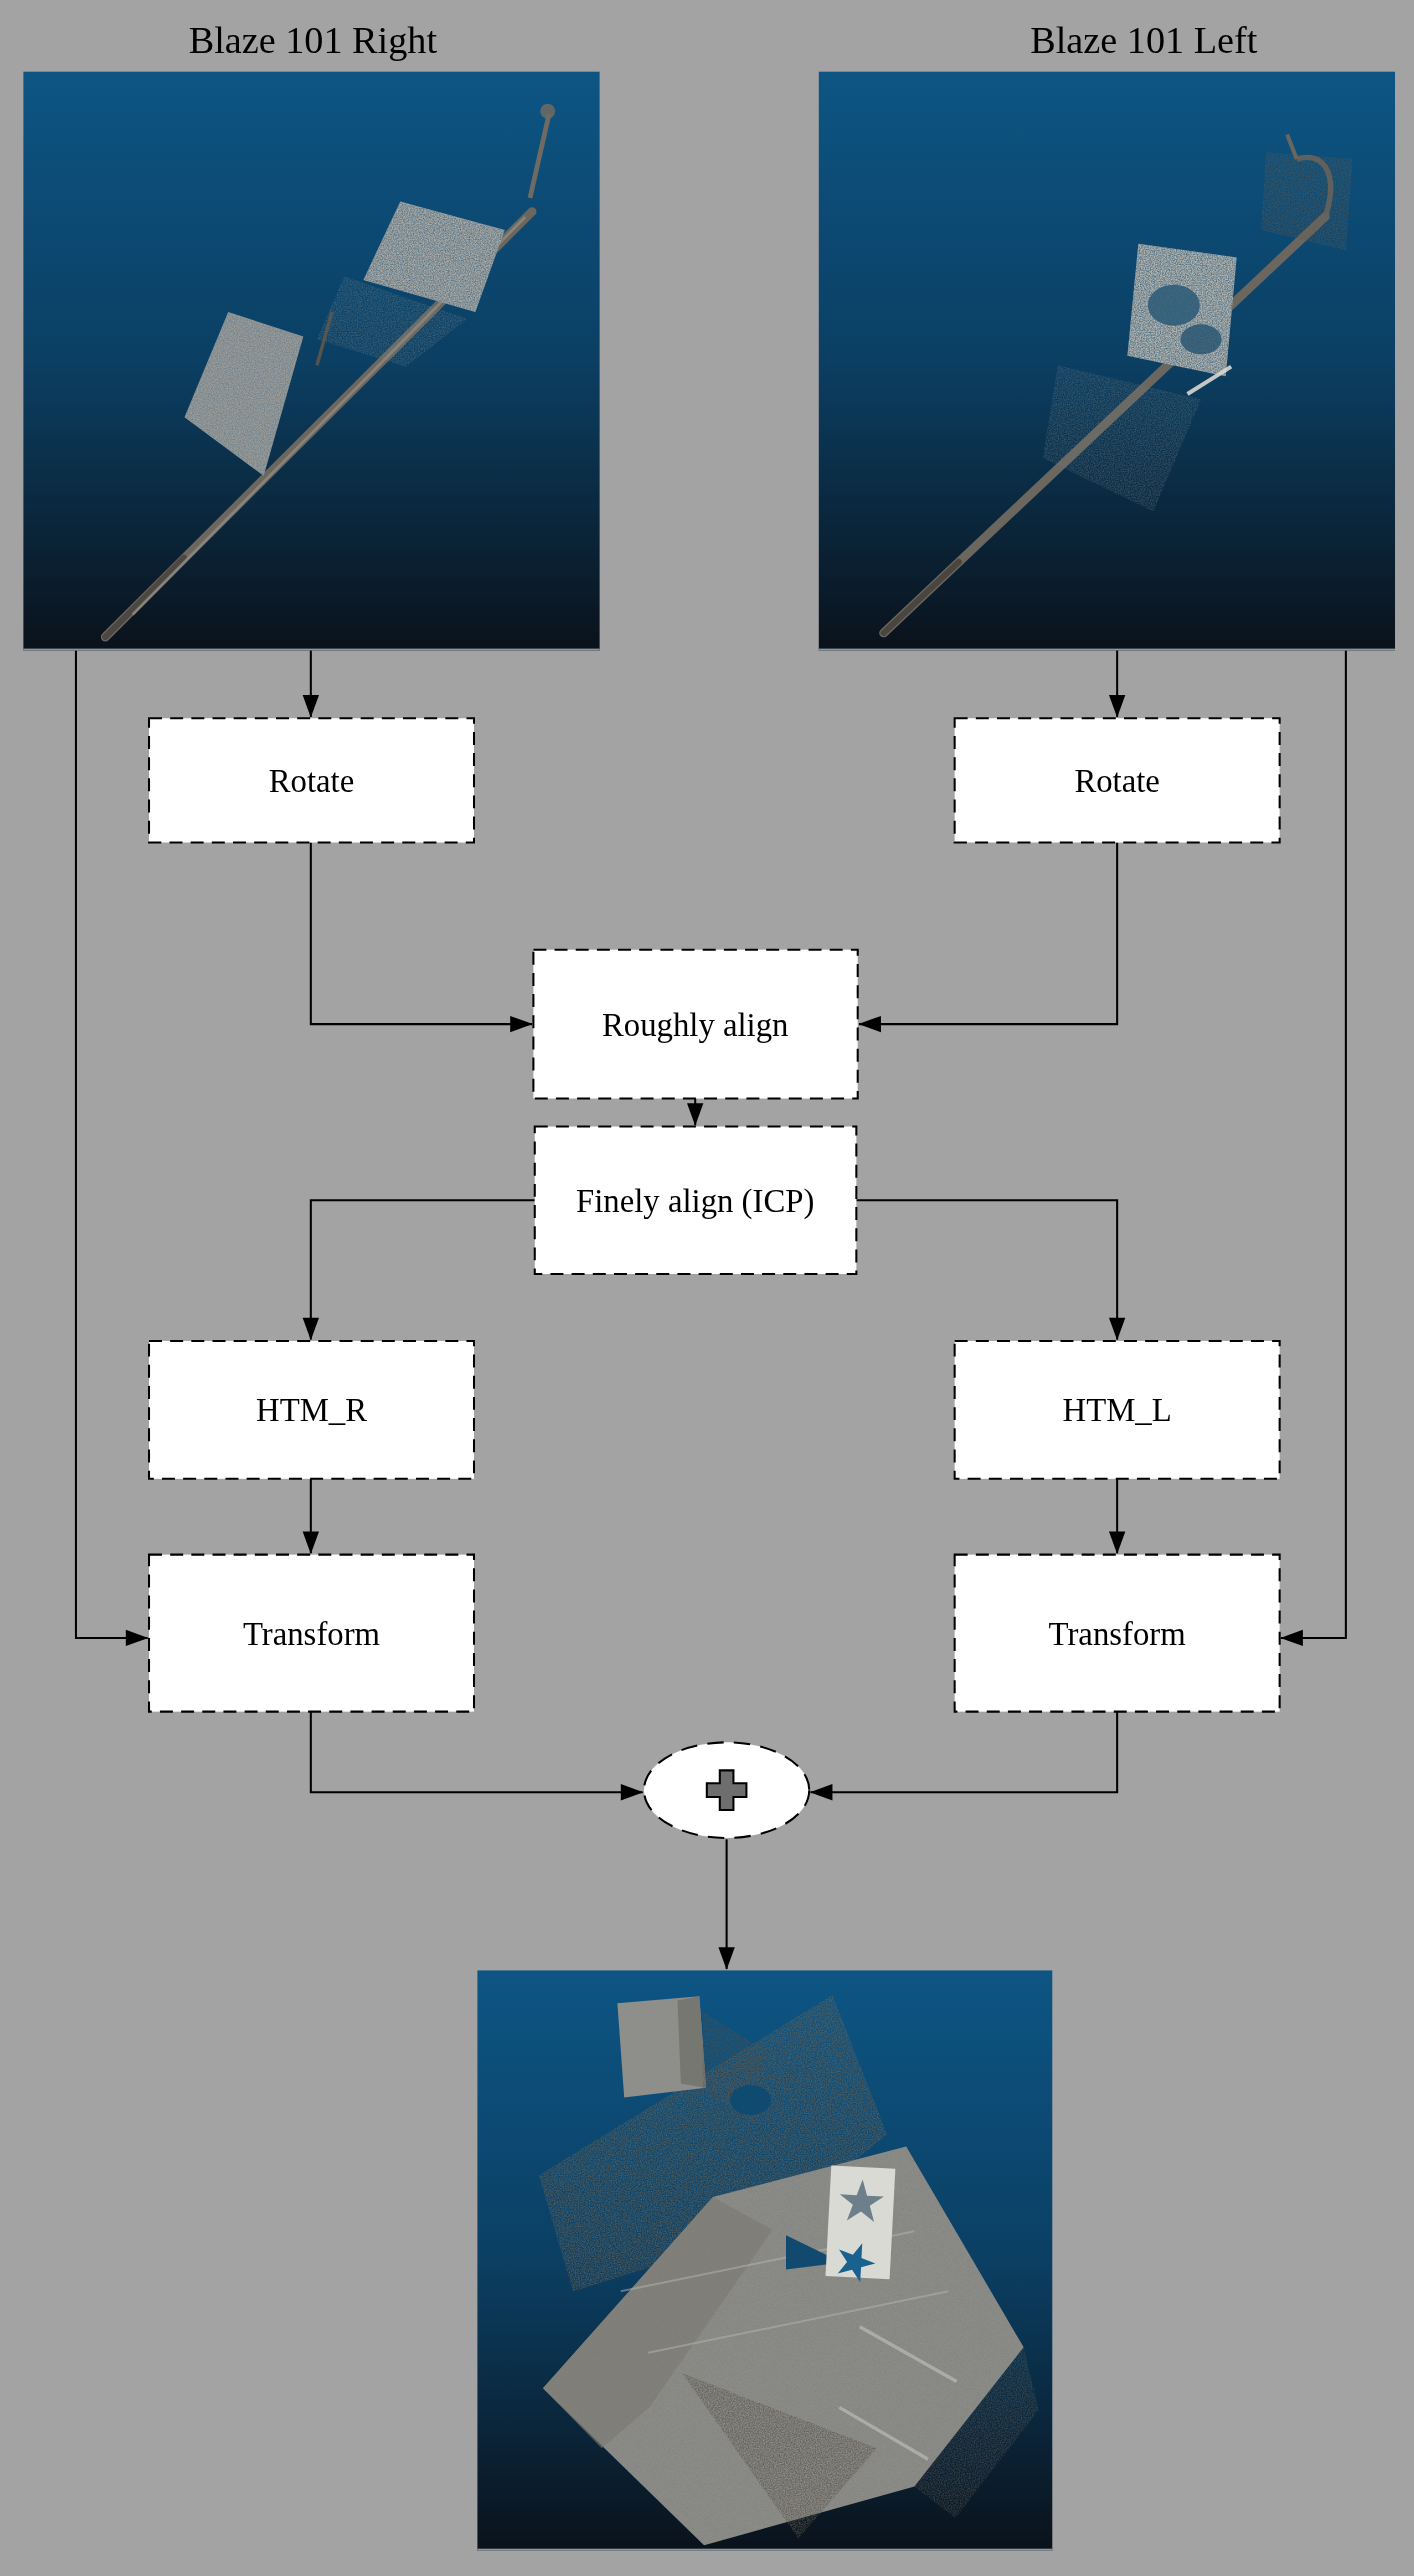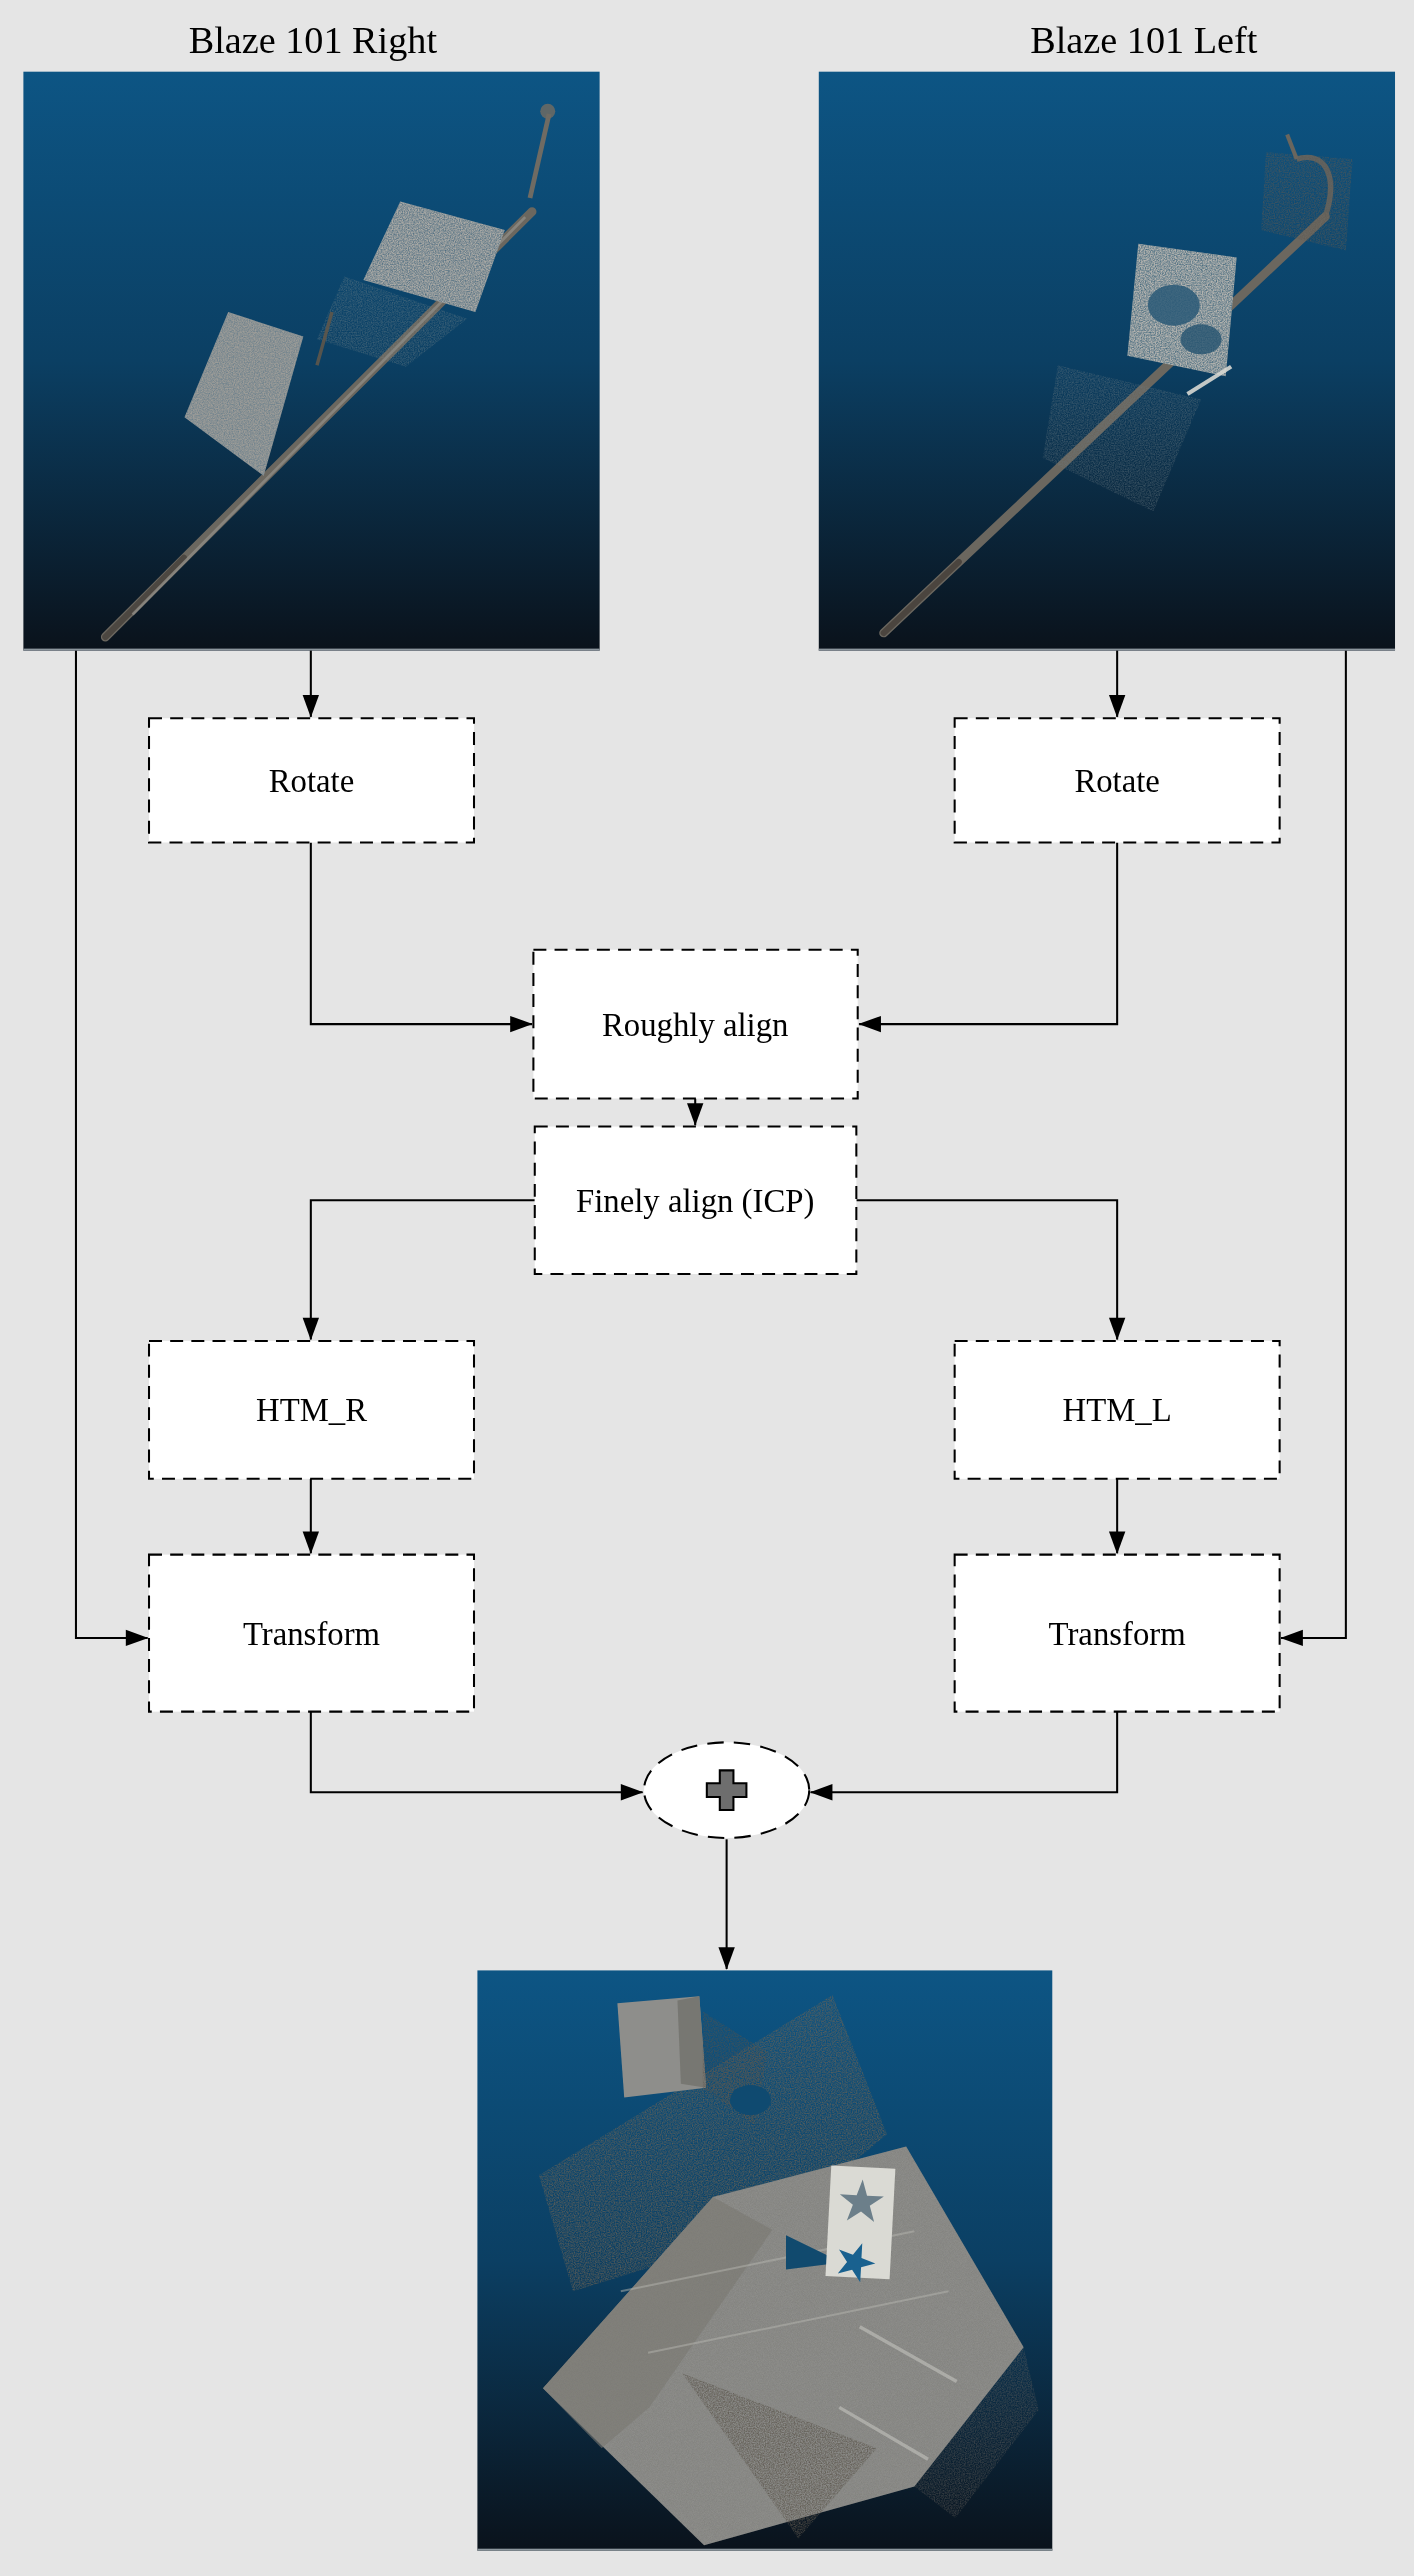--- a/index.html
+++ b/index.html
@@ -3,7 +3,7 @@
 <meta charset="utf-8">
 <style>
   html,body{margin:0;padding:0;background:#ffffff;}
-  .canvas{position:relative;width:1415px;height:2576px;background:#e5e5e5;overflow:hidden;}
+  .canvas{position:relative;width:1415px;height:2576px;background:#a3a3a3;overflow:hidden;}
   svg{display:block;}
   text{font-family:"Liberation Serif","DejaVu Serif",serif;fill:#000;}
   .node-label{font-size:48px;}

